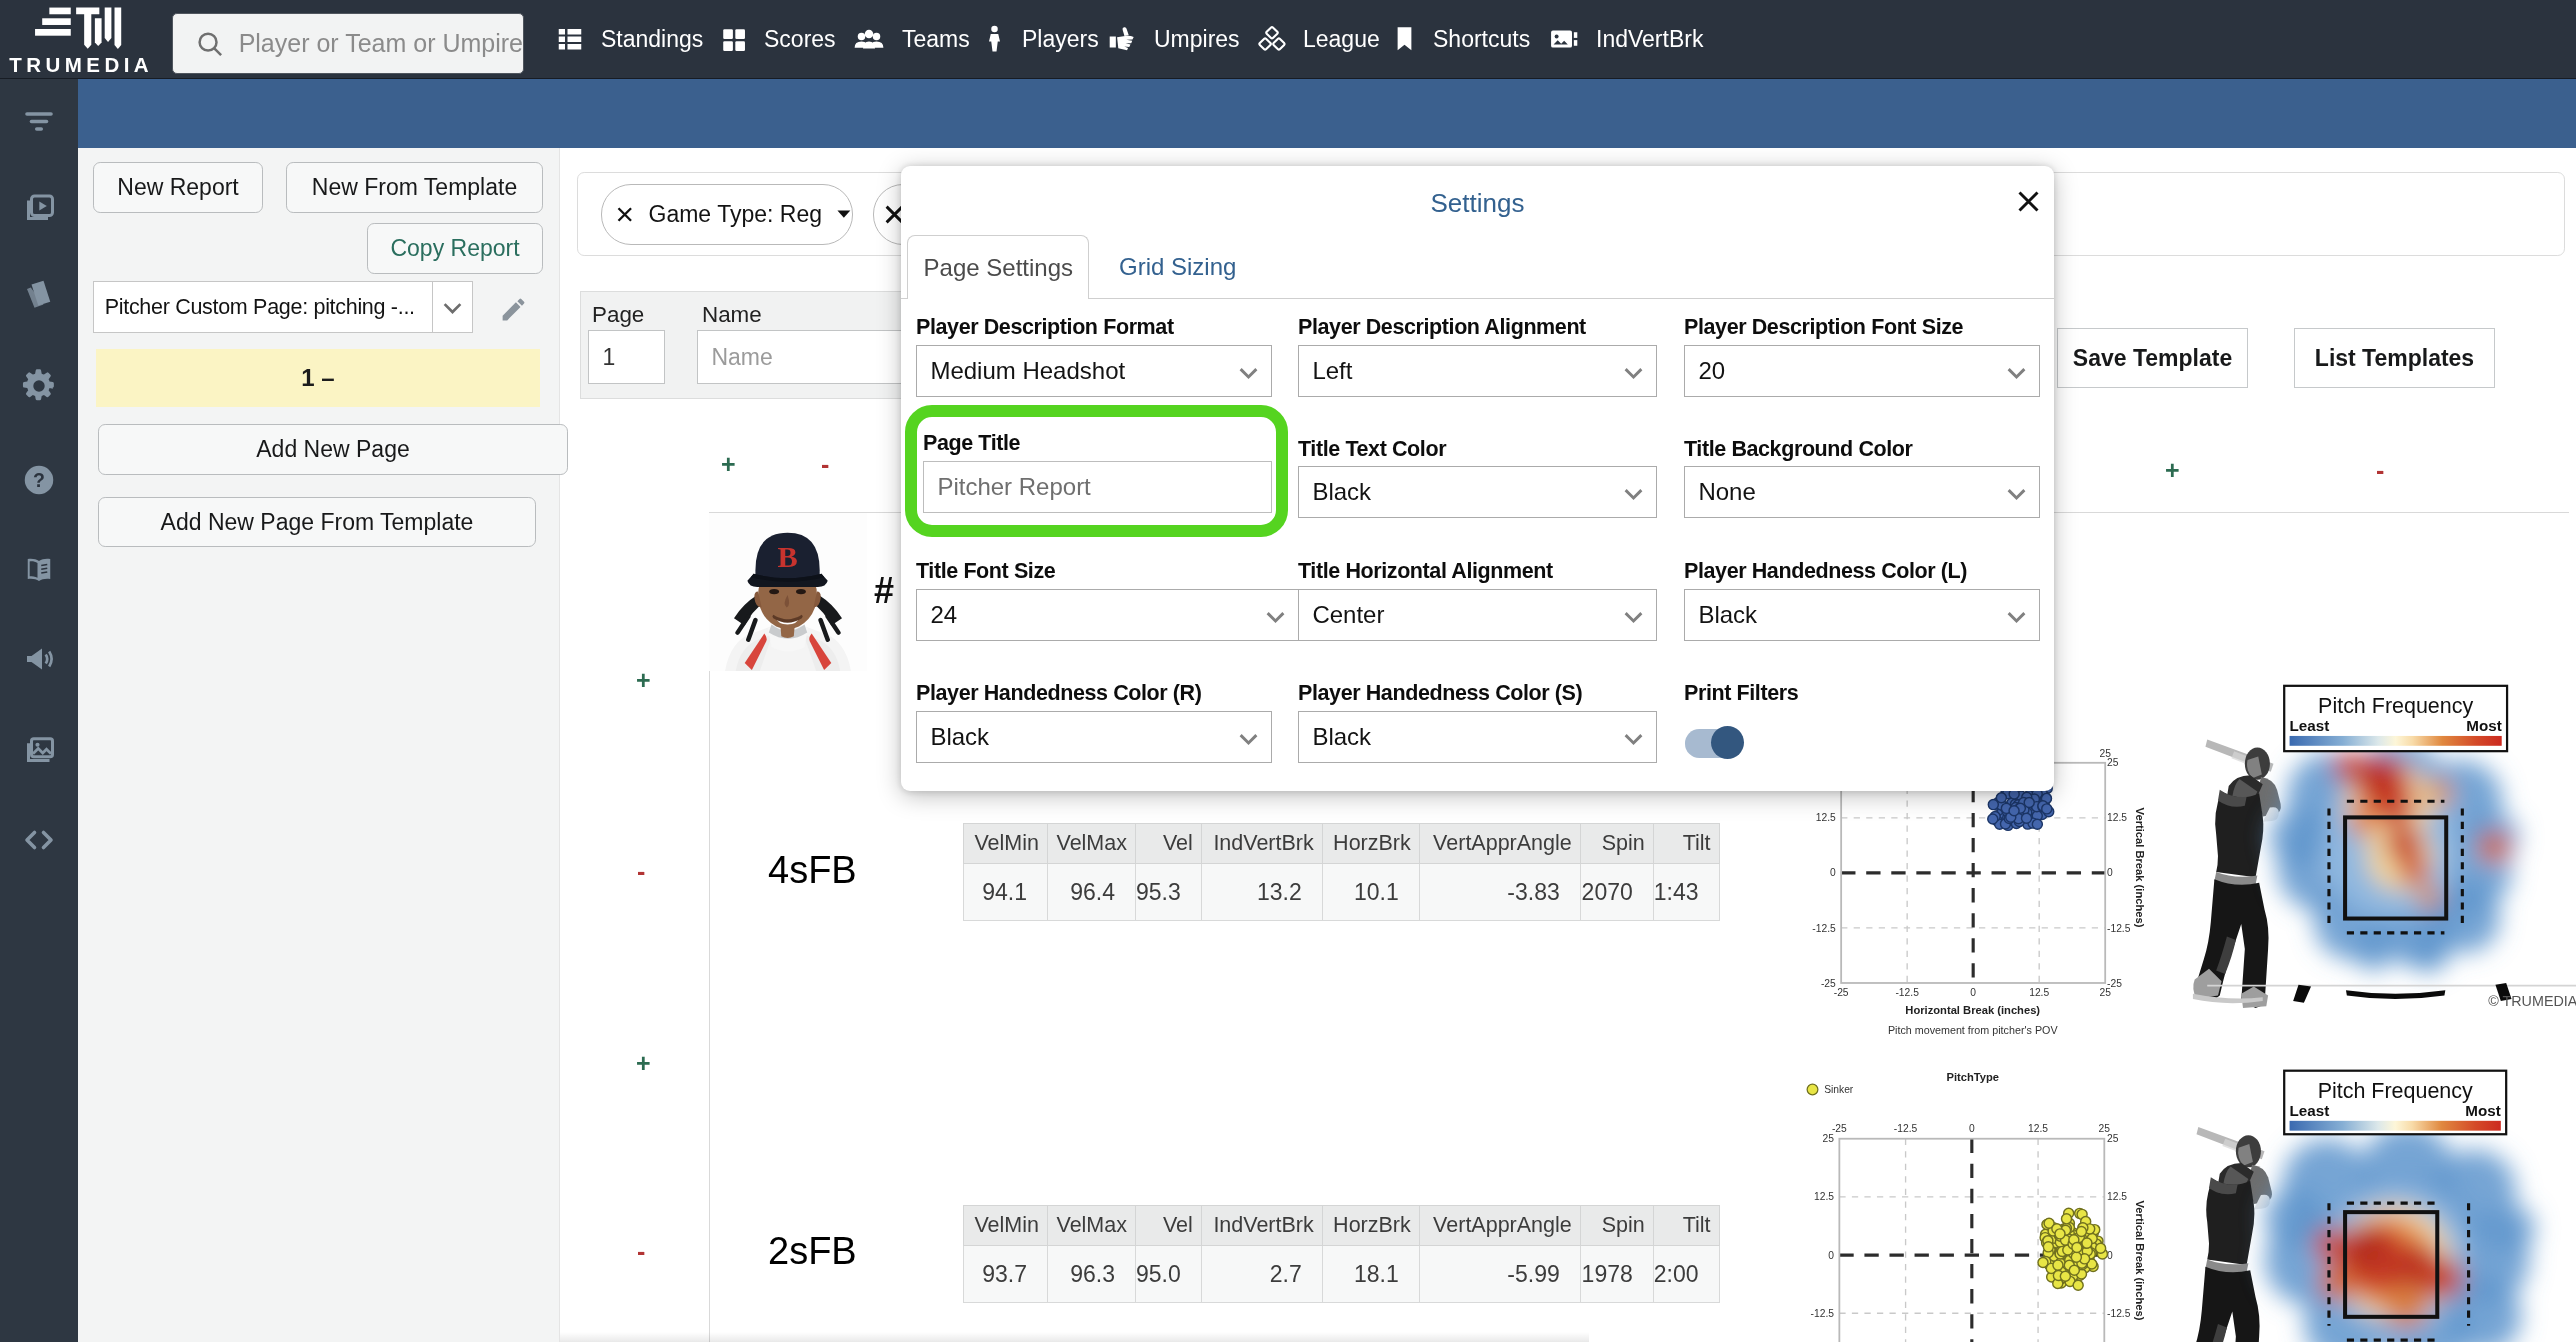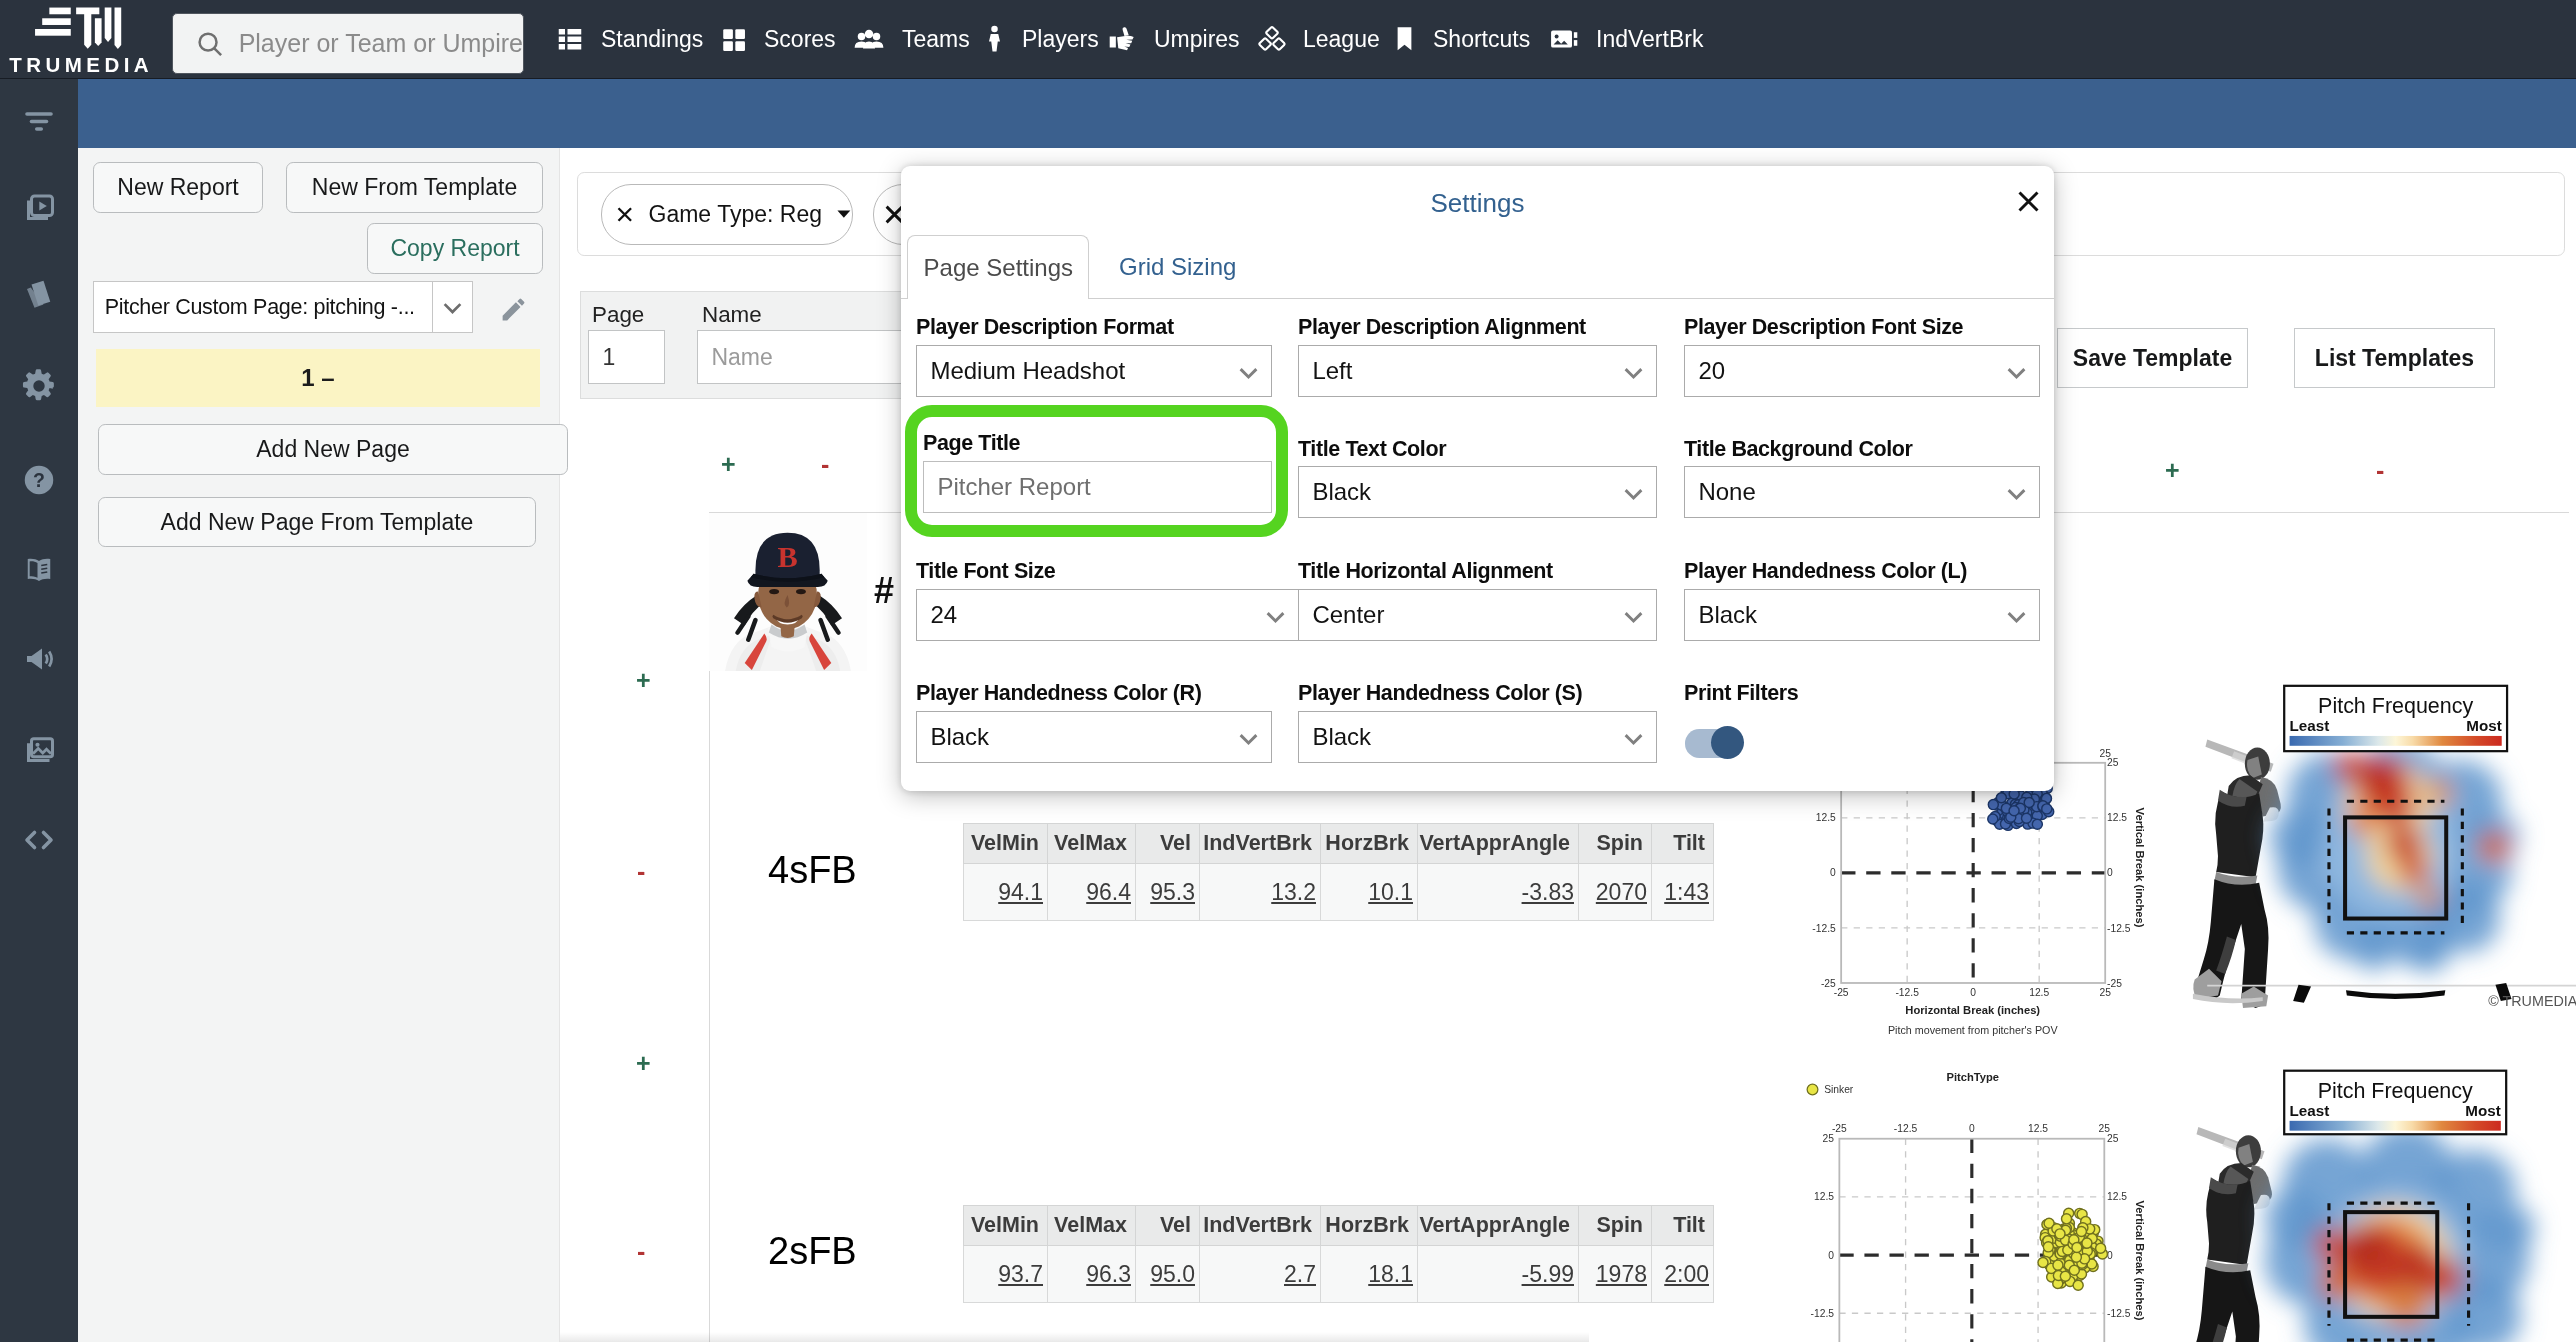--- a/index.html
+++ b/index.html
@@ -29,7 +29,7 @@
 .plus { color:#2c6b51; }
 .minus { color:#b23434; }
 .pt { position:absolute; border-collapse:collapse; font-size:23px; color:#3c3c3c; }
-.pt th { background:#e9eaea; border:0.9px solid #d4d5d5; font-size:21.5px; font-weight:bold;
+.pt th { background:#e9eaea; border:0.9px solid #d4d5d5; font-size:21.5px; font-weight:normal;
   text-align:right; padding:6.3px 8px 6.3px 0; height:40px; }
 .pt td { background:#f7f8f8; border:0.9px solid #d8d9d9; text-align:right; padding:0 4px 0 0;
   height:57px; font-size:23px;text-decoration:underline; }

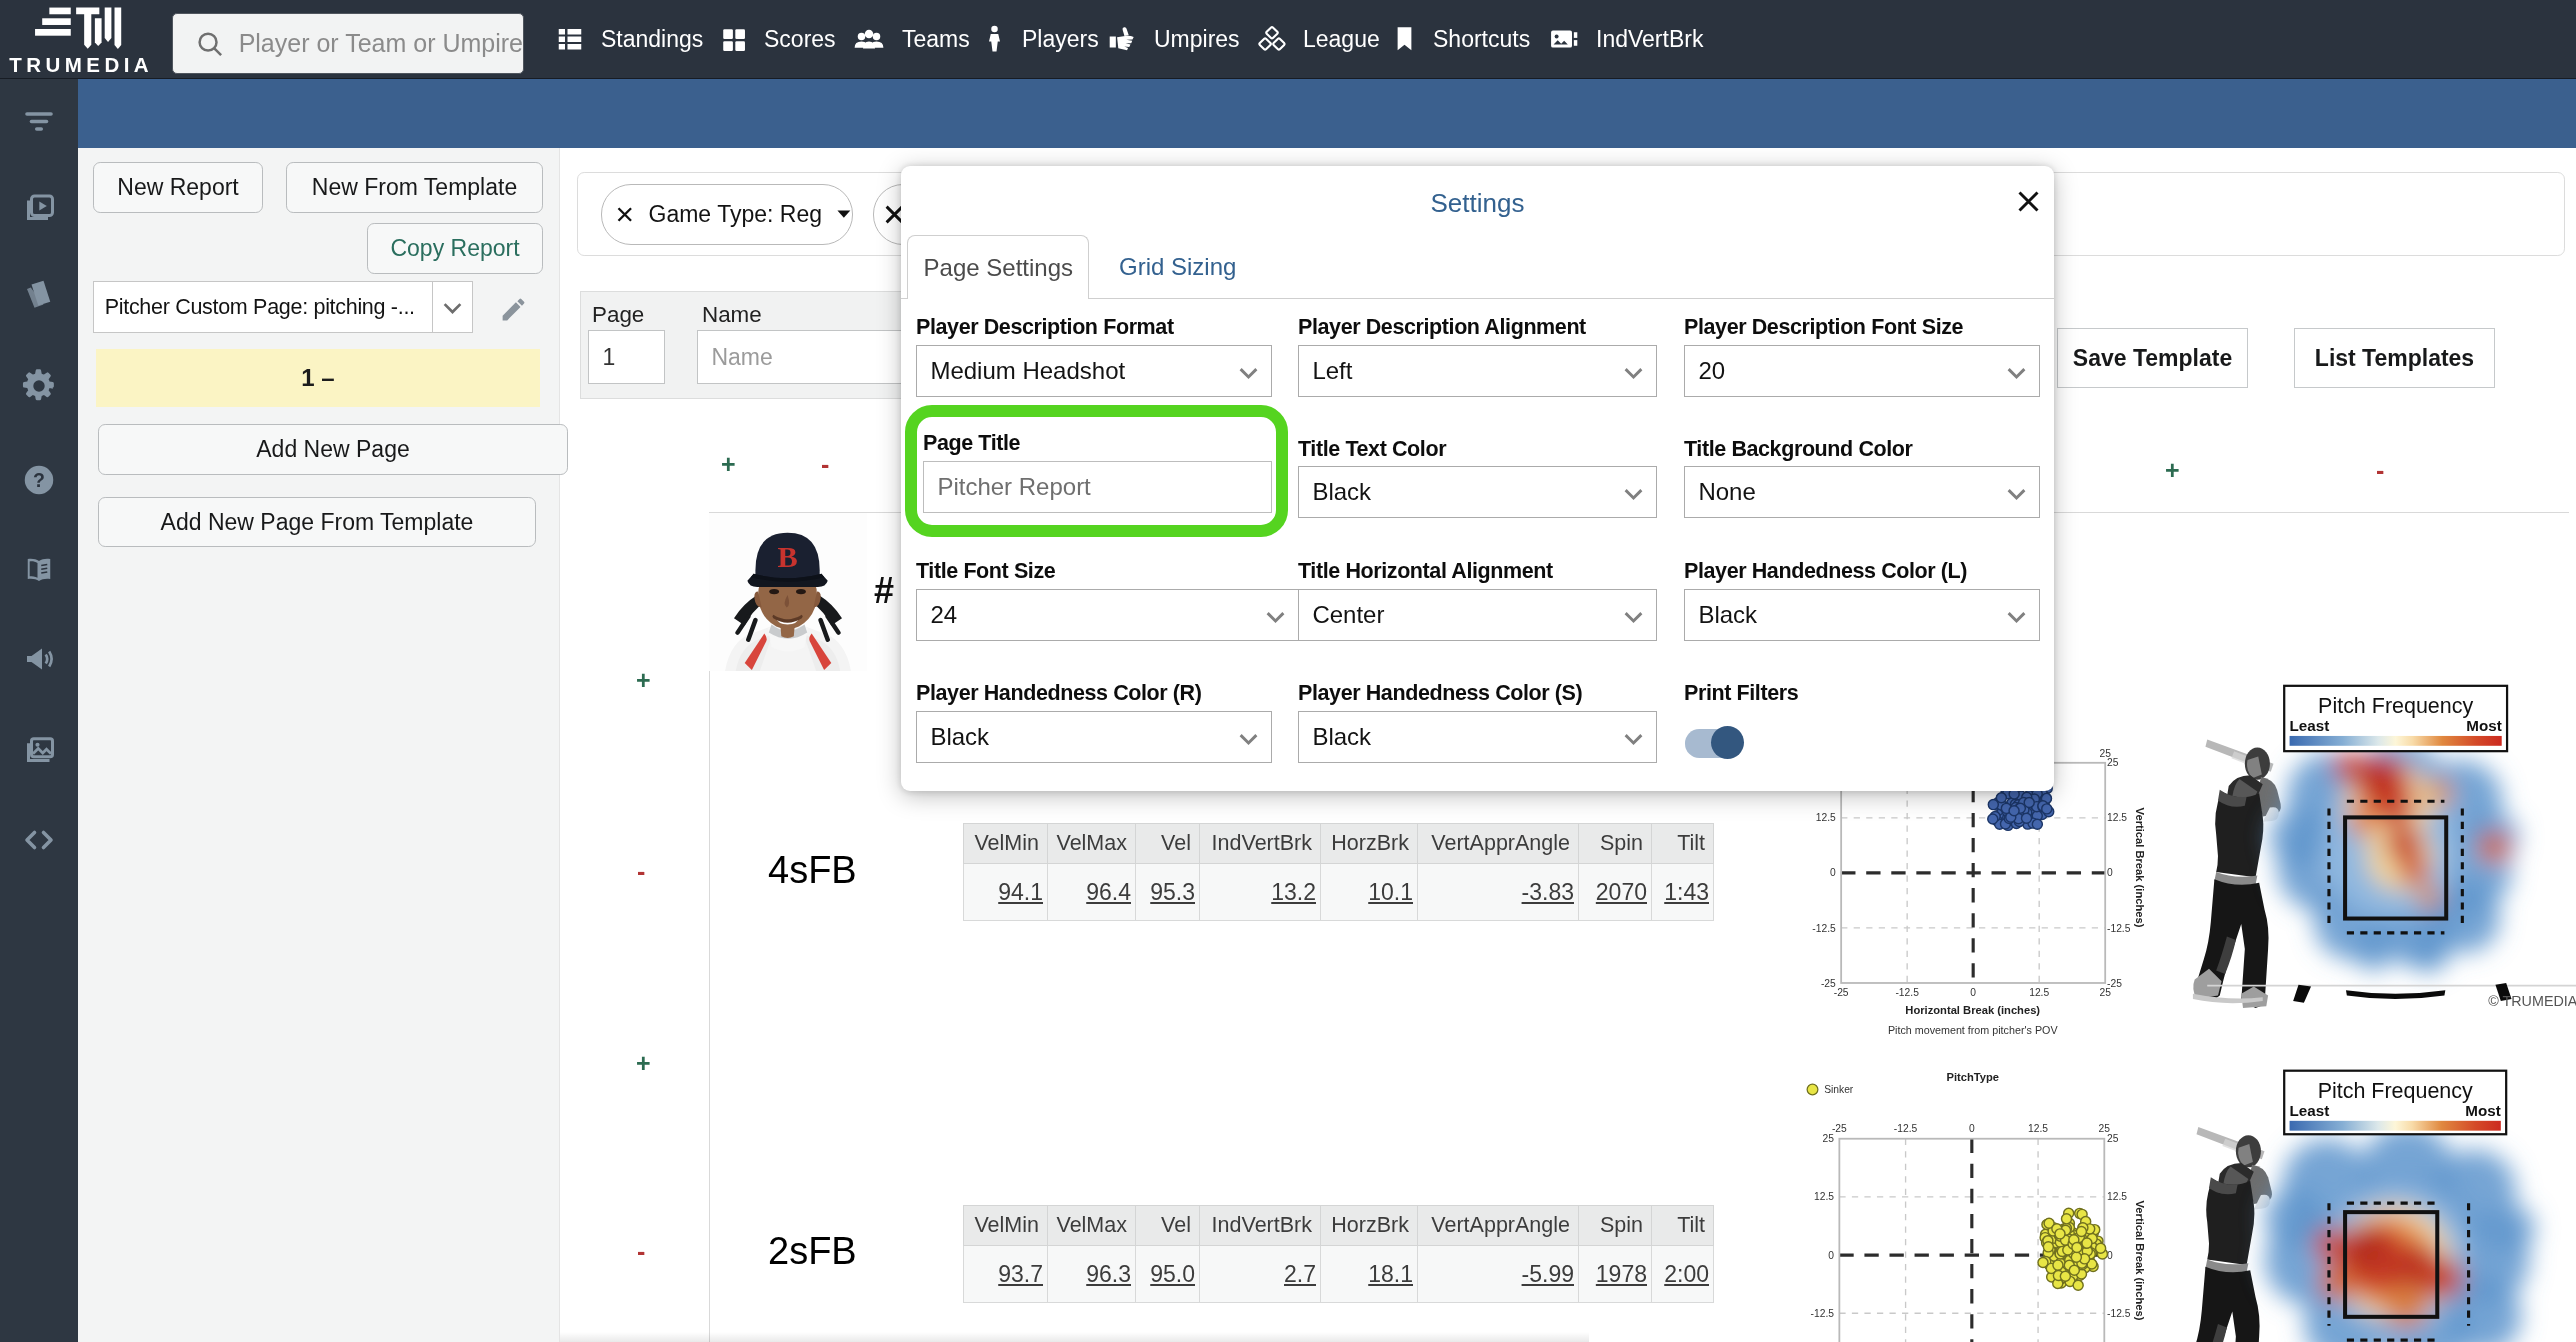--- a/index.html
+++ b/index.html
@@ -31,8 +31,8 @@
 .pt { position:absolute; border-collapse:collapse; font-size:23px; color:#3c3c3c; }
 .pt th { background:#e9eaea; border:0.9px solid #d4d5d5; font-size:21.5px; font-weight:normal;
   text-align:right; padding:6.3px 8px 6.3px 0; height:40px; }
-.pt td { background:#f7f8f8; border:0.9px solid #d8d9d9; text-align:right; padding:0 4px 0 0;
-  height:57px; font-size:23px;text-decoration:underline; }
+.pt td { background:#f7f8f8; border:0.9px solid #d8d9d9; text-align:right; padding:0 20px 0 0;
+  height:57px; font-size:23px; }
 .mlab { position:absolute; font-size:21.5px; font-weight:700; letter-spacing:-0.4px; color:#0d0d0d; white-space:nowrap; }
 .msel { position:absolute; height:52px; background:#fff; border:0.9px solid #ababab; font-size:24px; color:#131313;
   display:flex; align-items:center; padding-left:13.4px; white-space:nowrap; }

